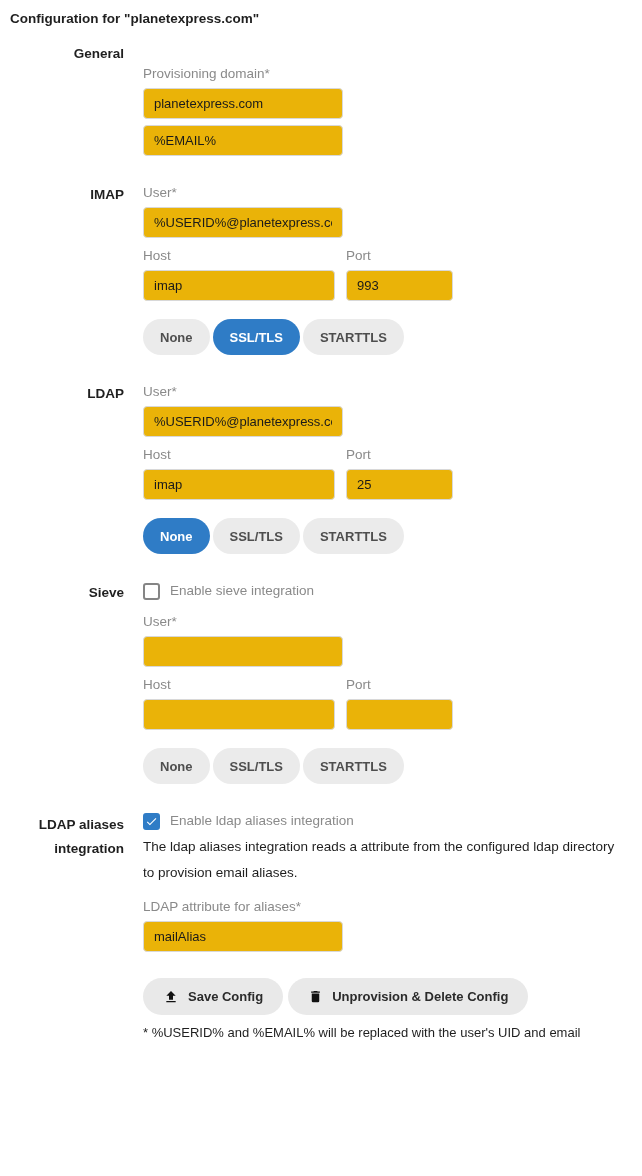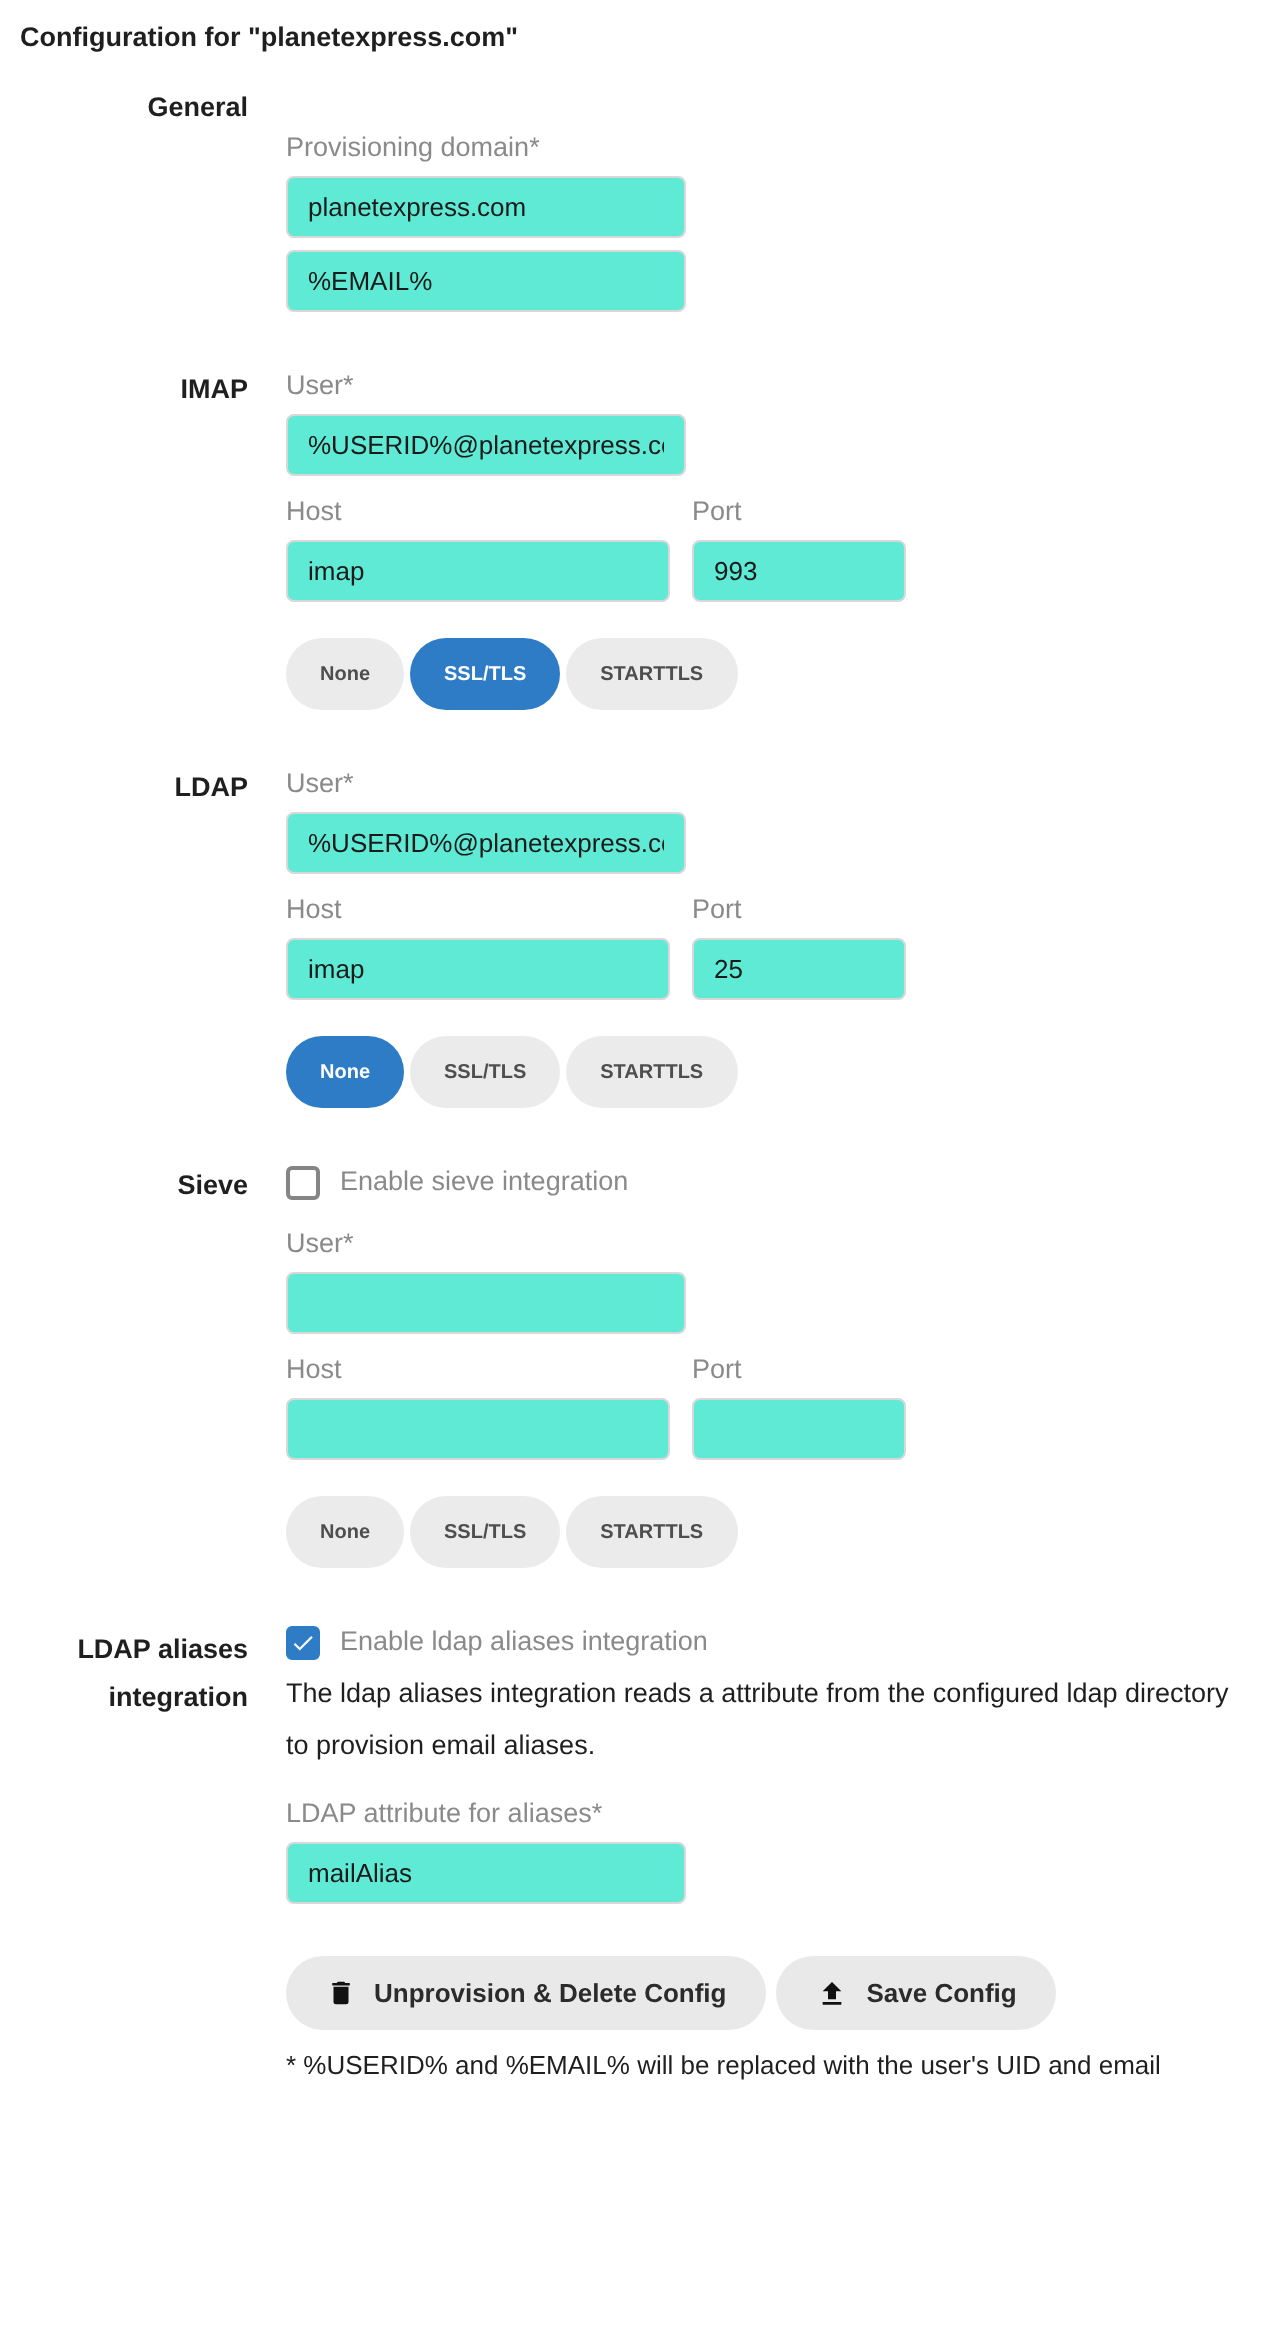--- a/index.html
+++ b/index.html
@@ -32,7 +32,7 @@
     width:200px; height:31px;
     border:1px solid var(--input-border); border-radius:4px;
     padding:0 10px; font-family:inherit; font-size:13px; color:#1a1a1a;
-    outline:none; background:#5eead4;
+    outline:none; background:#eab308;
   }
   .hp-row { display:flex; gap:11px; margin-top:10px;align-items:flex-end; }
   .hp-col .field-label { margin-top:0; }

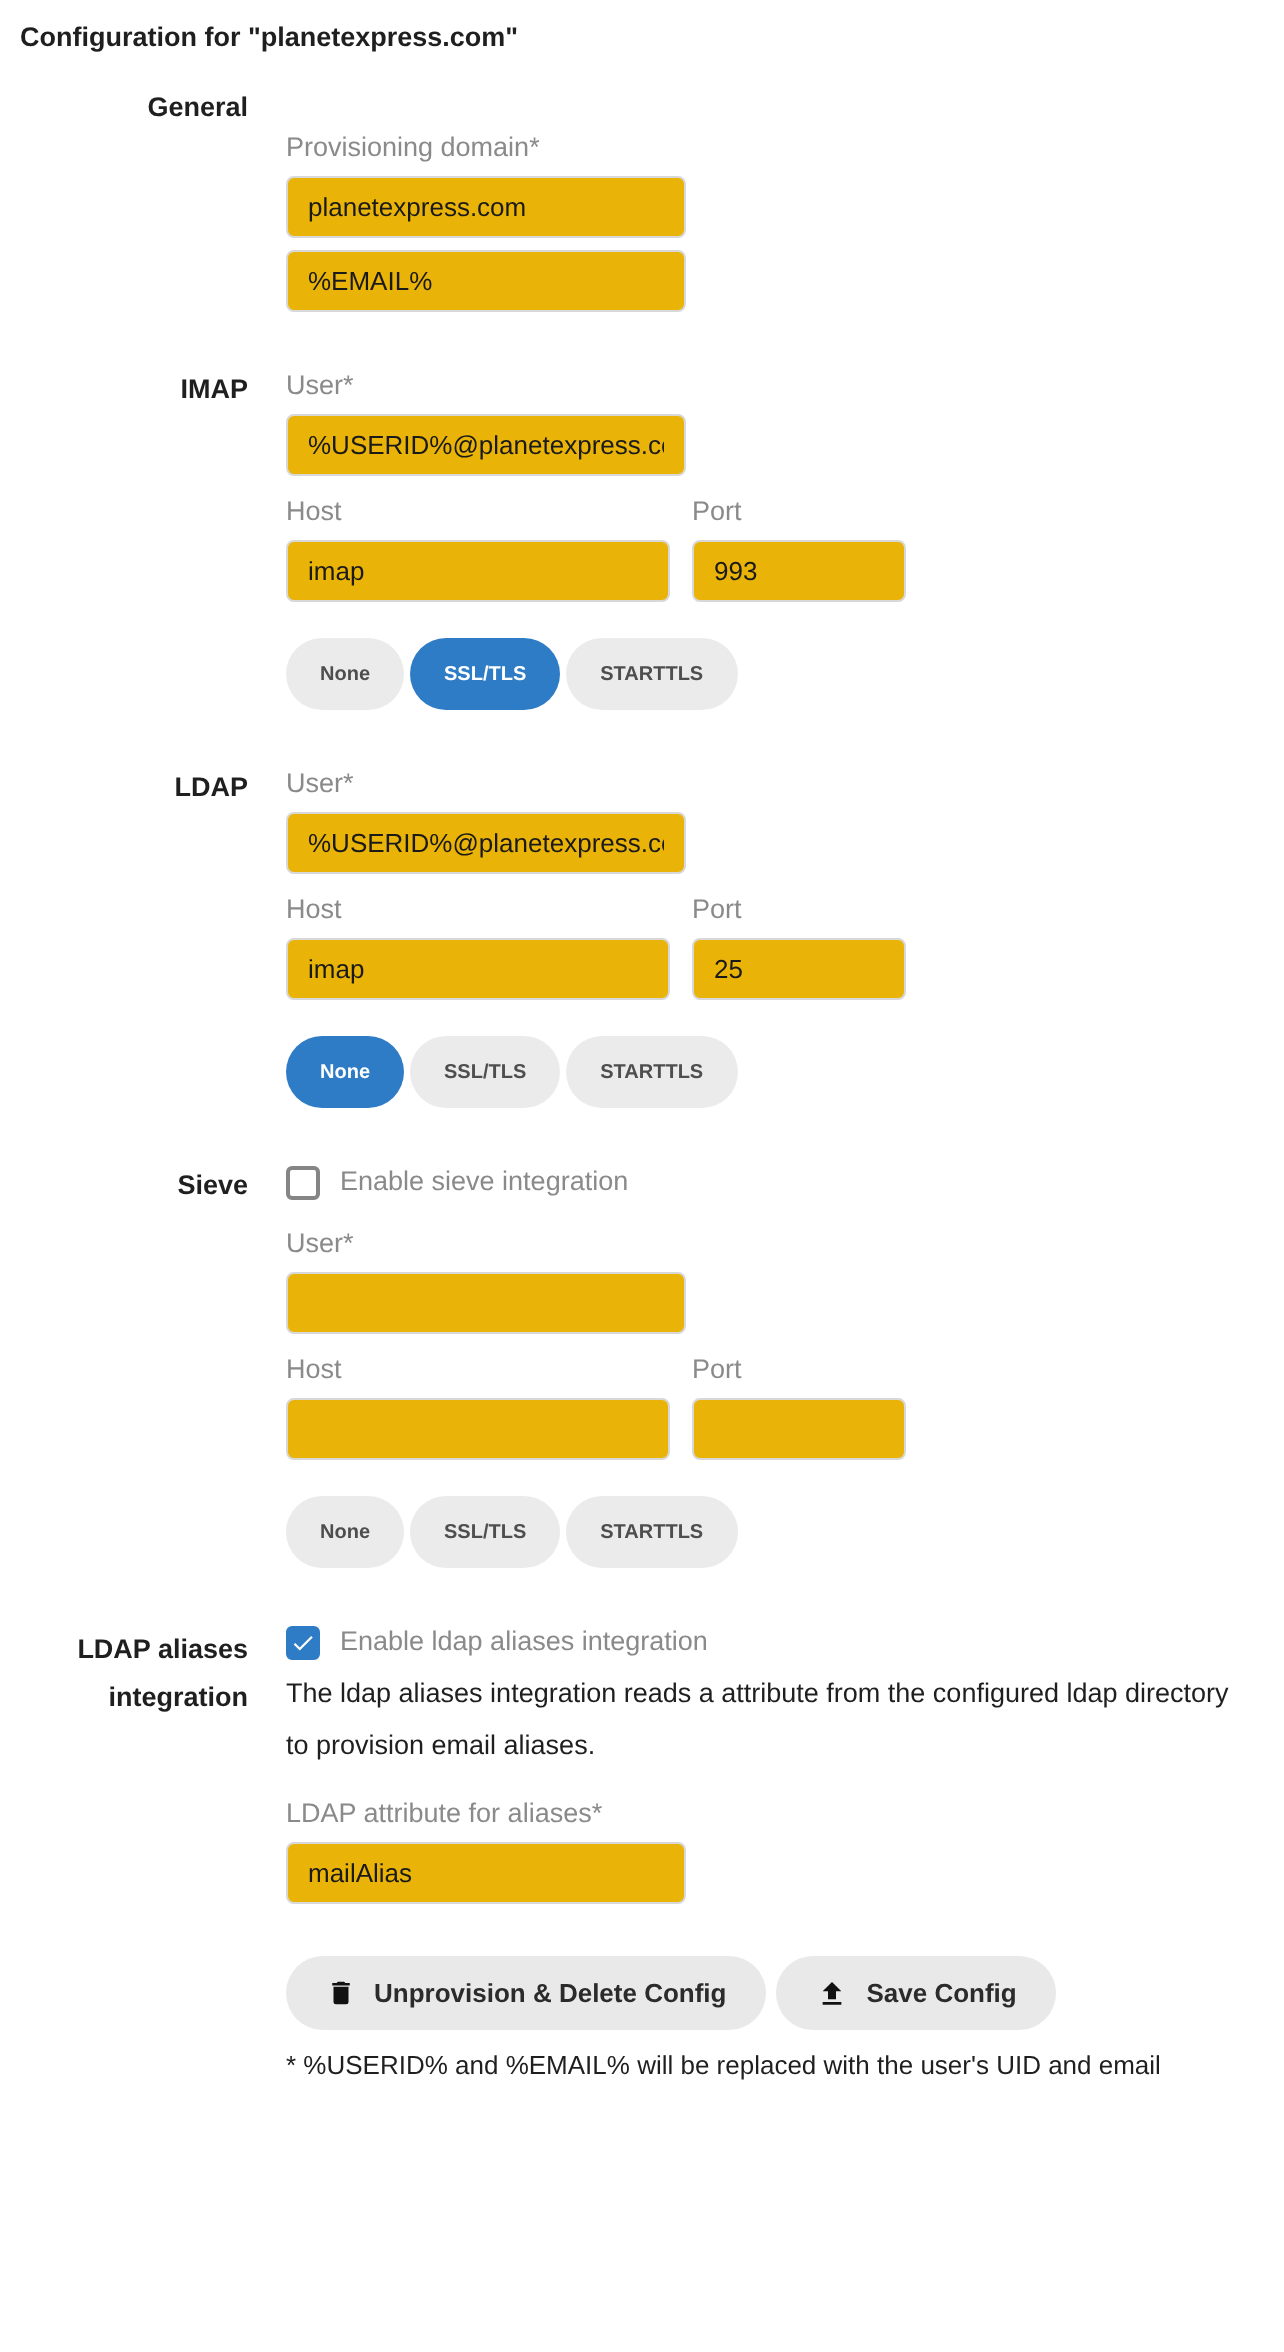--- a/index.html
+++ b/index.html
@@ -43,7 +43,7 @@
   .pill {
     height:36px; border:none; border-radius:18px; padding:0 17px;
     background:var(--pill-bg); color:#4e4e4e;
-    font-family:inherit; font-size:10px; font-weight:bold; cursor:pointer;
+    font-family:inherit; font-size:13px; font-weight:bold; cursor:pointer;
   }
   .pill.active { background:var(--accent); color:#fff; }
 

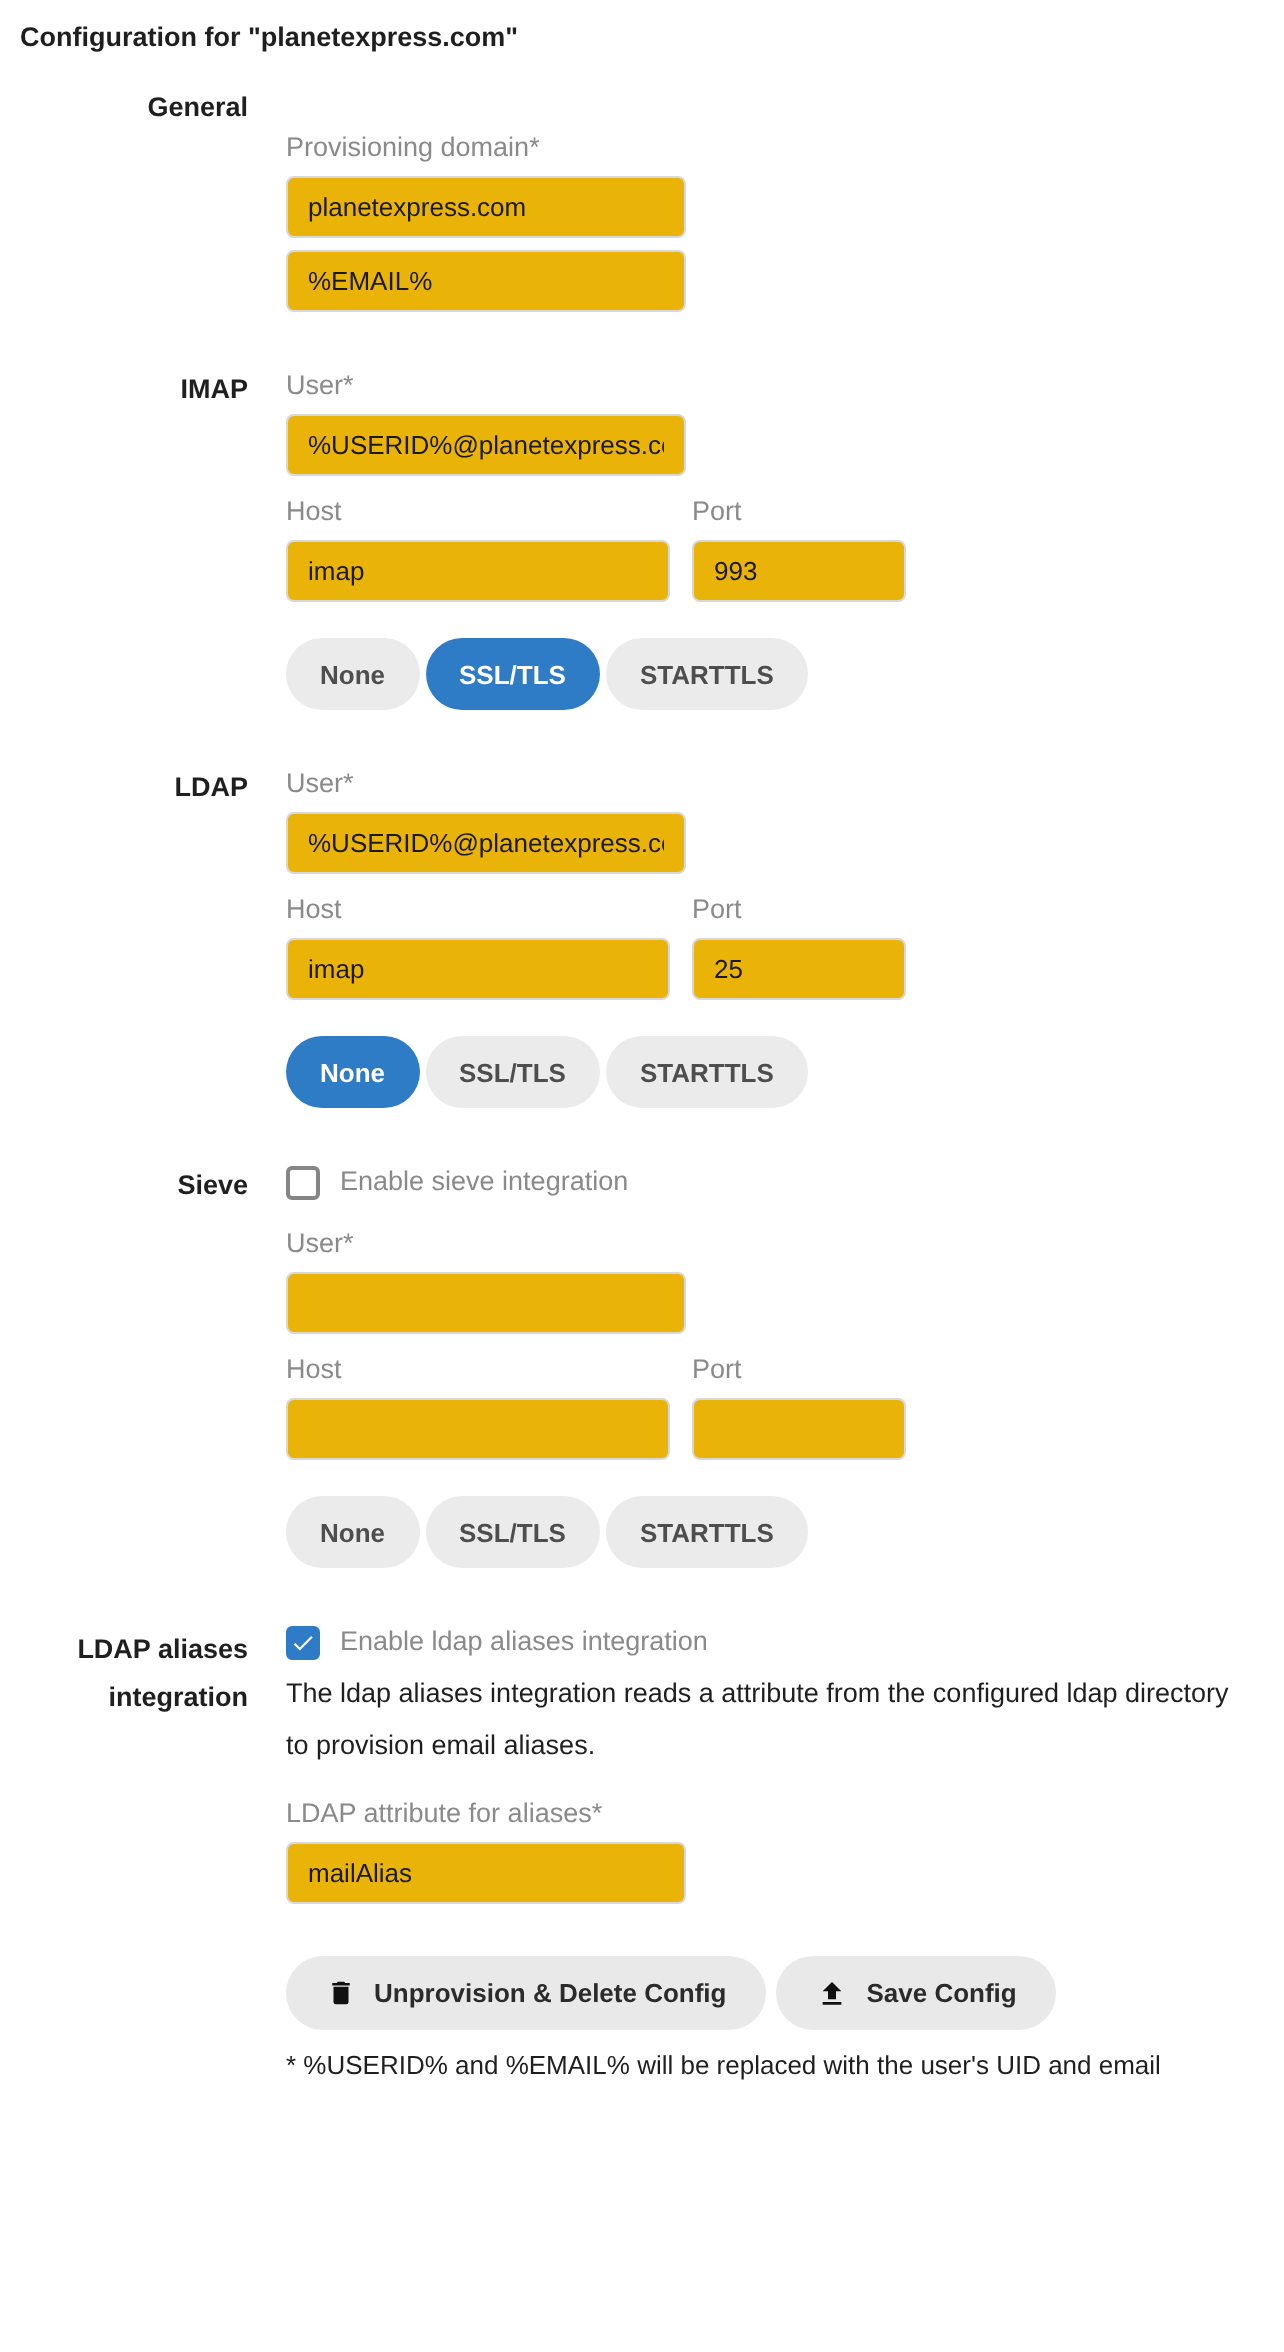--- a/index.html
+++ b/index.html
@@ -191,17 +191,17 @@
     <div class="section-content">
       <div class="buttons-row">
         <button class="btn">
+          <svg width="16" height="16" viewBox="0 0 24 24">
+              <path fill="#111" d="M9,16V10H5L12,3L19,10H15V16H9M5,20V18H19V20H5Z"></path>
+            </svg>
+          <span>Save Config</span>
+        </button>
+        <button class="btn">
           <svg width="15" height="15" viewBox="0 0 24 24">
               <path fill="#111" d="M19,4H15.5L14.5,3H9.5L8.5,4H5V6H19V4M6,19A2,2 0 0,0 8,21H16A2,2 0 0,0 18,19V7H6V19Z"></path>
             </svg>
           <span>Unprovision &amp; Delete Config</span>
         </button>
-        <button class="btn">
-          <svg width="16" height="16" viewBox="0 0 24 24">
-              <path fill="#111" d="M9,16V10H5L12,3L19,10H15V16H9M5,20V18H19V20H5Z"></path>
-            </svg>
-          <span>Save Config</span>
-        </button>
       </div>
       <div class="footnote">* %USERID% and %EMAIL% will be replaced with the user's UID and email</div>
     </div>

